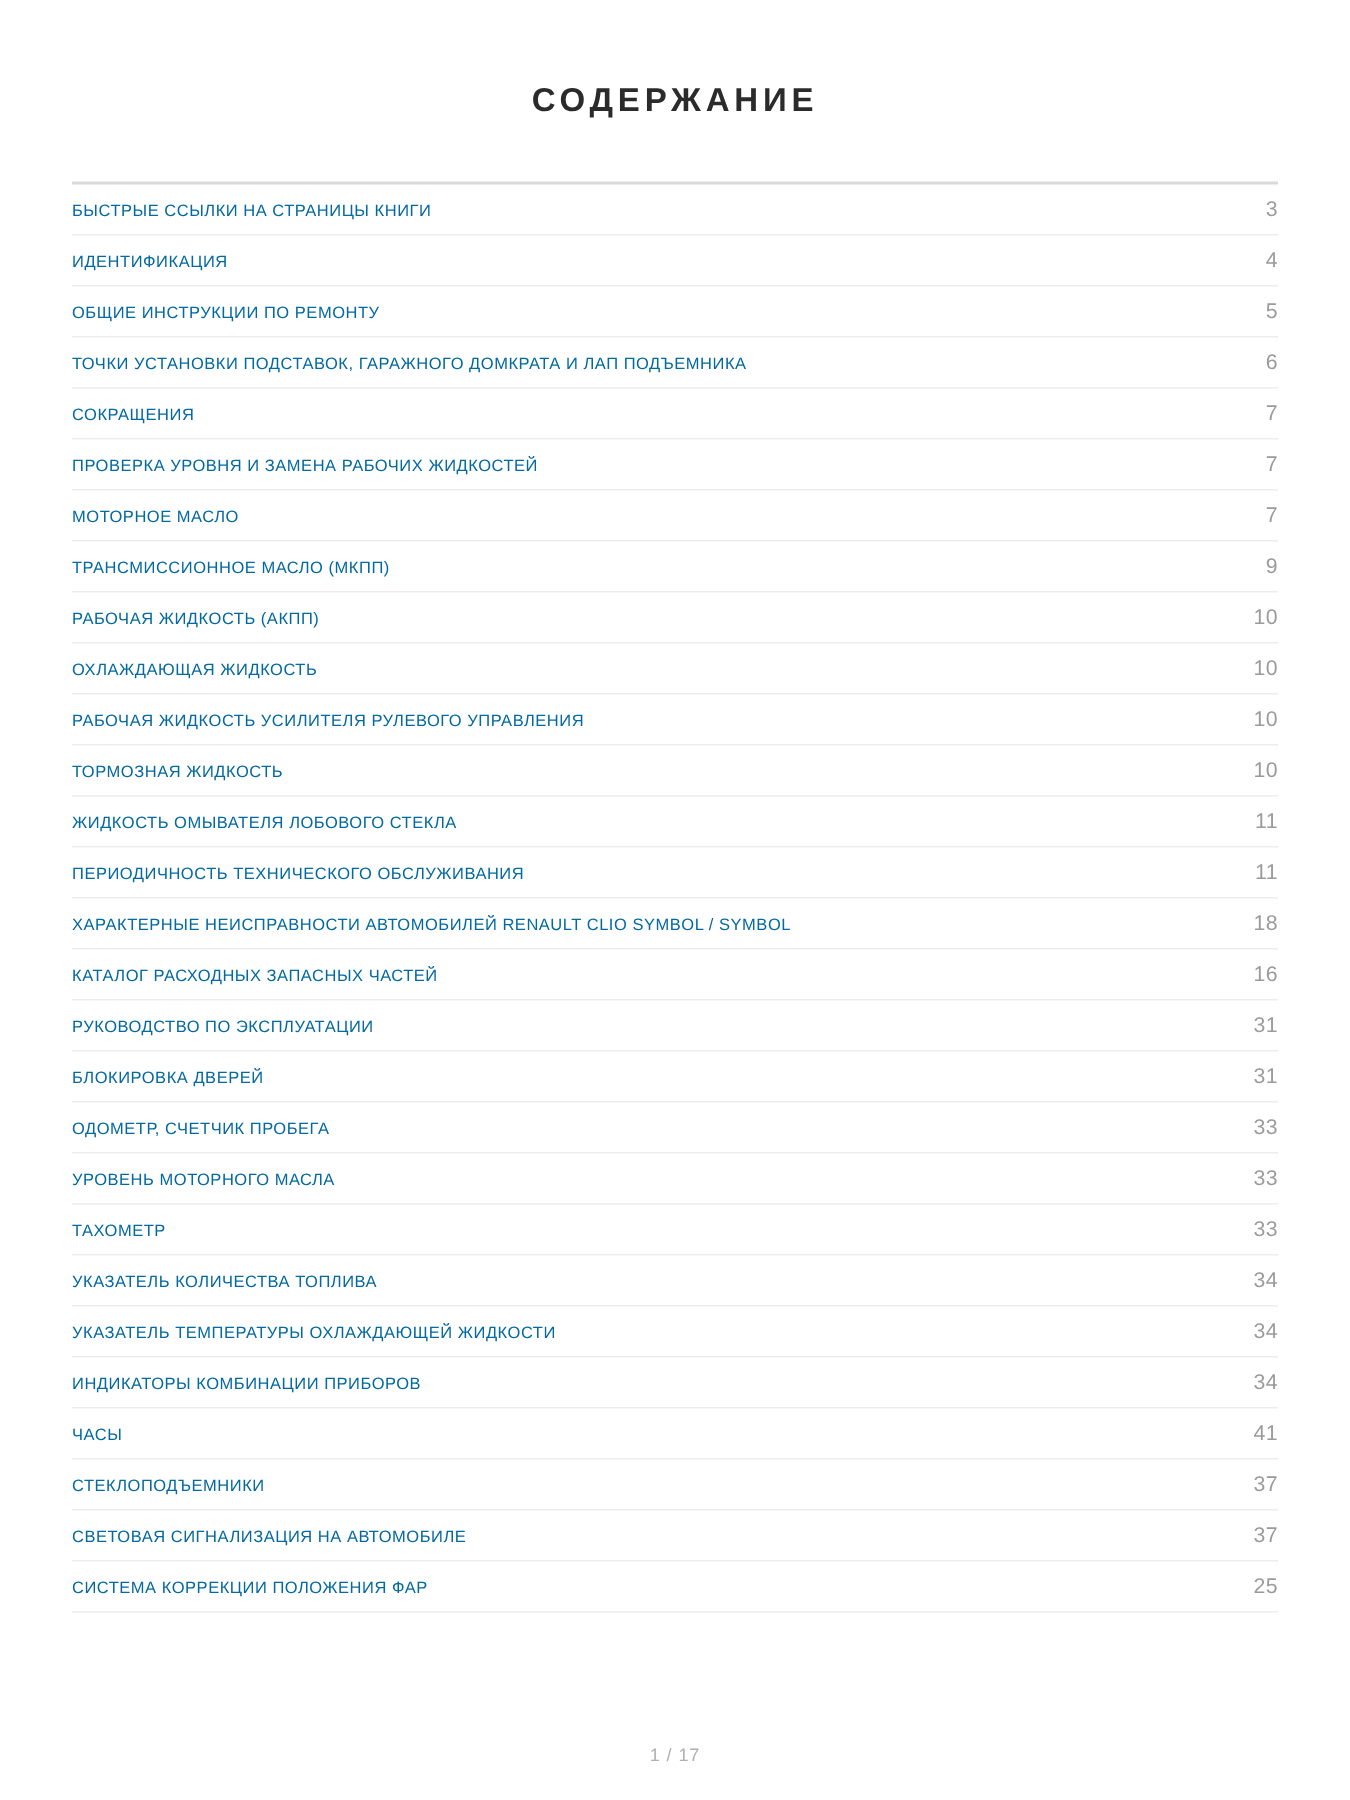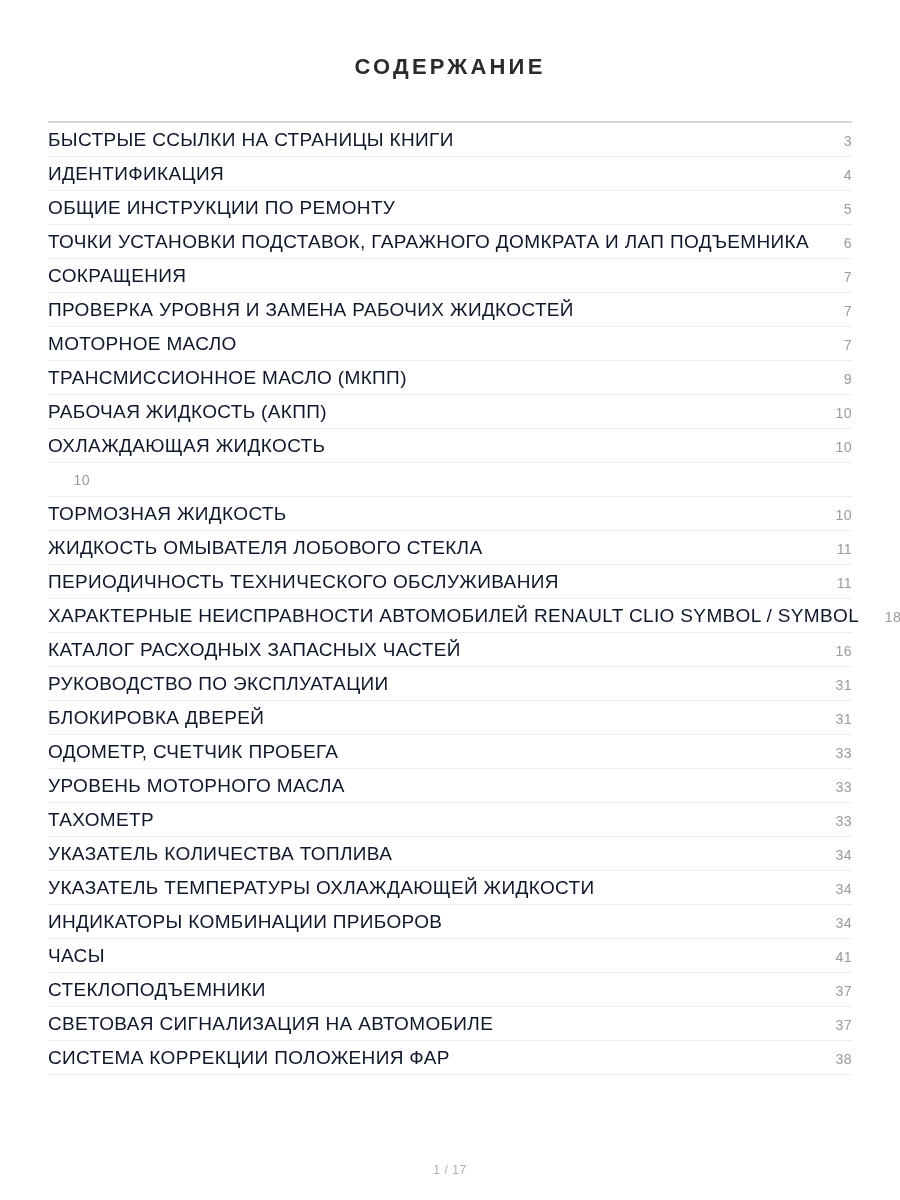--- a/index.html
+++ b/index.html
@@ -67,9 +67,9 @@
   }
 
   .toc-label {
-    font-size: 19px;
+    font-size: 11px;
     letter-spacing: 0.35px;
-    color: #0f172a;
+    color: #0369a1;
     white-space: nowrap;
     text-transform: uppercase;
     line-height: 16px;

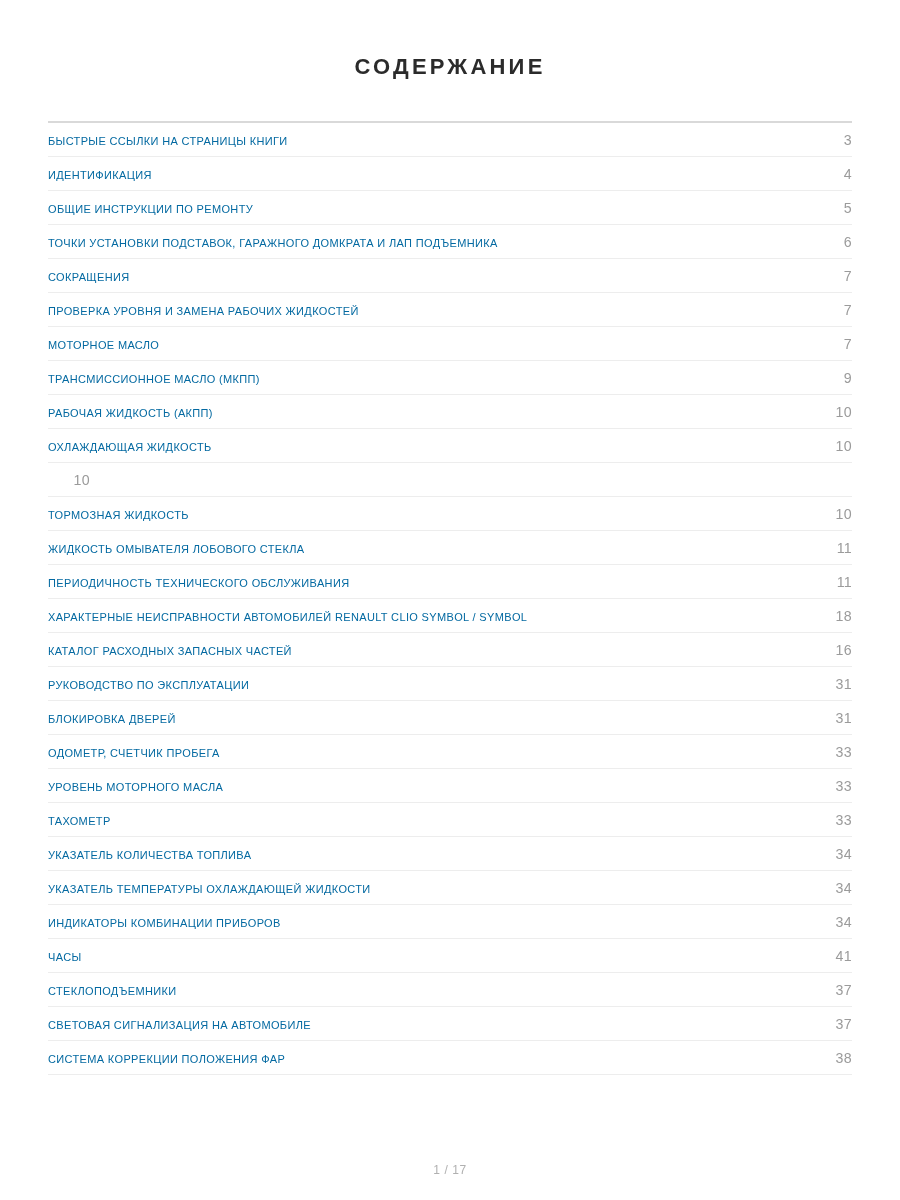--- a/index.html
+++ b/index.html
@@ -154,6 +154,7 @@
           <span class="toc-page">10</span>
         </li>
         <li class="toc-row">
+          <span class="toc-label">РАБОЧАЯ ЖИДКОСТЬ УСИЛИТЕЛЯ РУЛЕВОГО УПРАВЛЕНИЯ</span>
           <span class="toc-page">10</span>
         </li>
         <li class="toc-row">

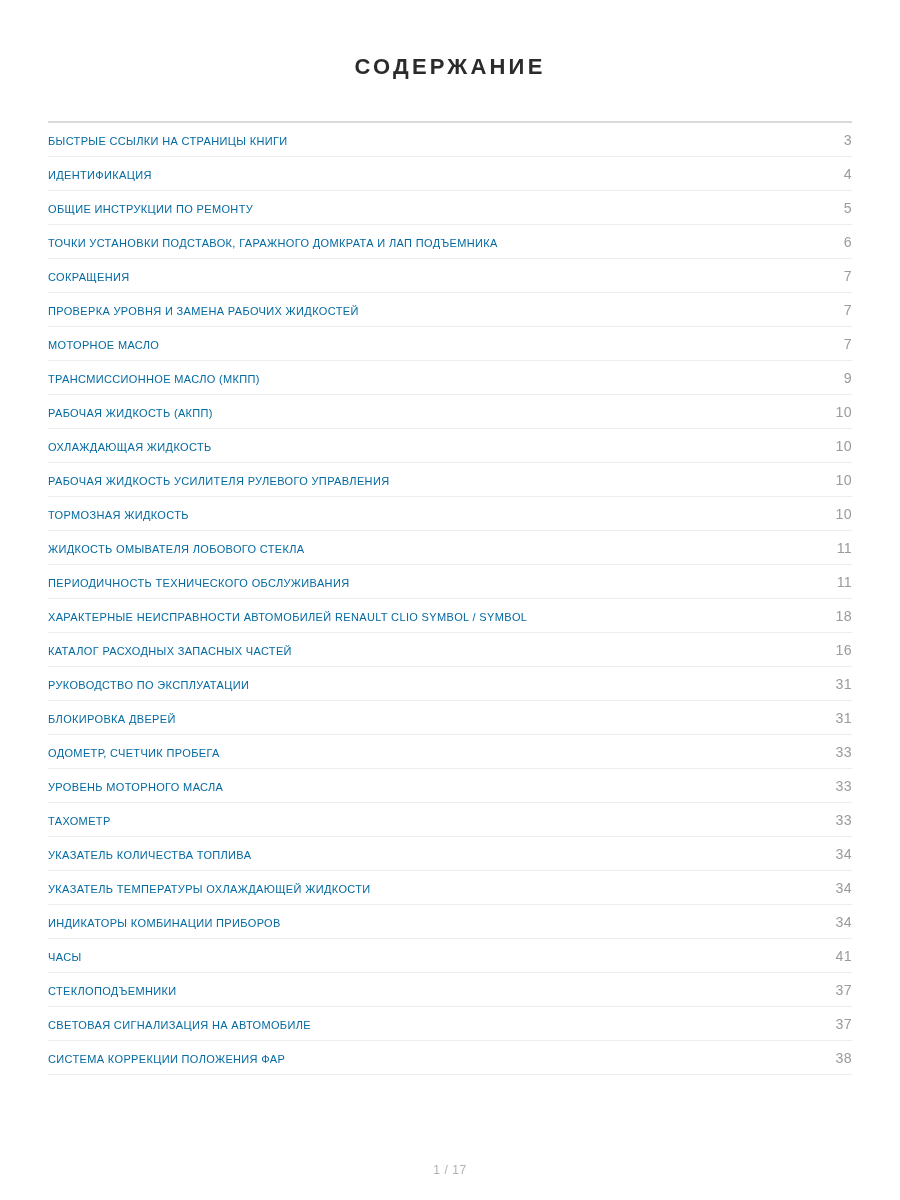--- a/index.html
+++ b/index.html
@@ -223,7 +223,7 @@
         </li>
         <li class="toc-row">
           <span class="toc-label">СИСТЕМА КОРРЕКЦИИ ПОЛОЖЕНИЯ ФАР</span>
-          <span class="toc-page">38</span>
+          <span class="toc-page">25</span>
         </li>
       </ul>
   </div>

